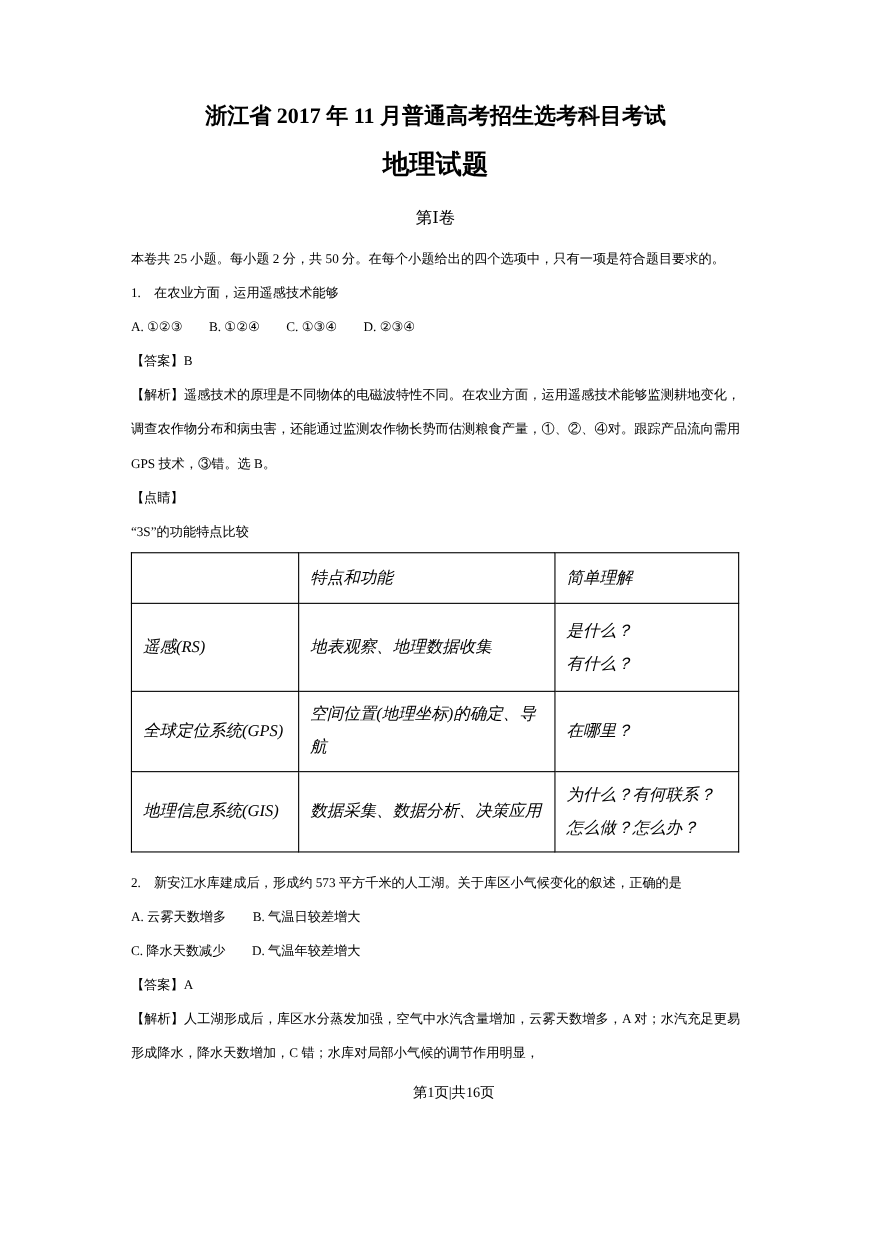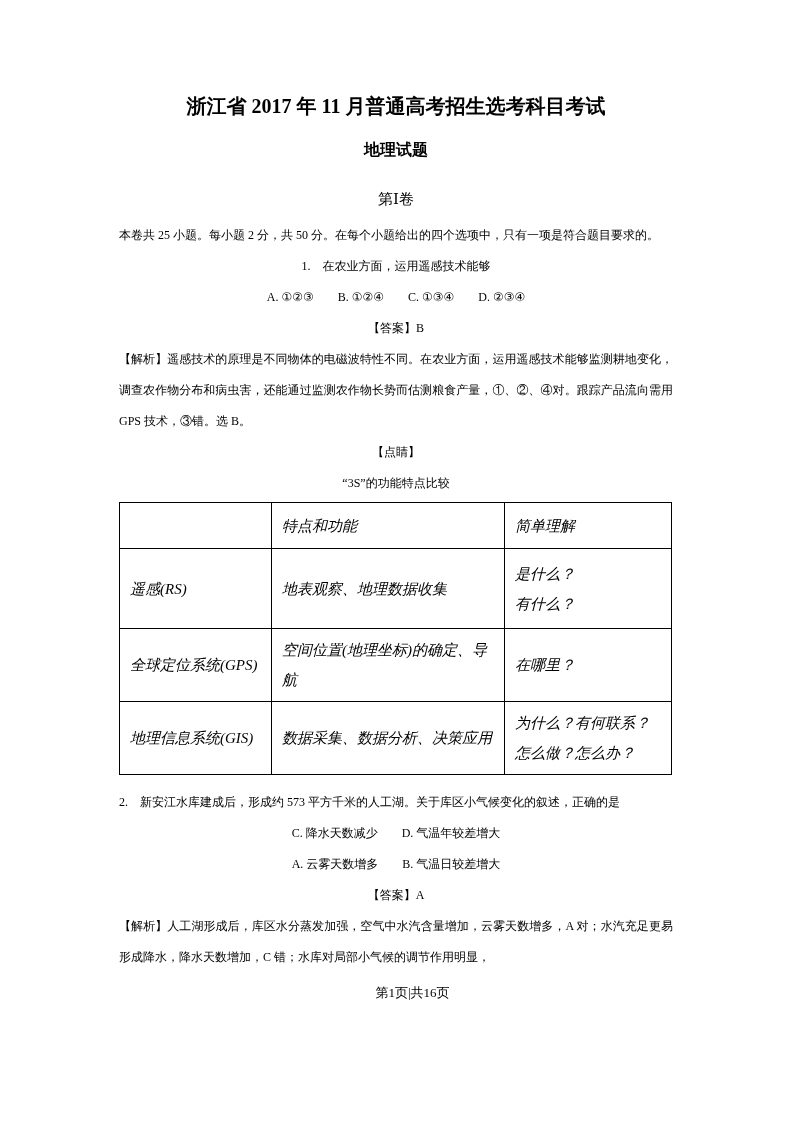--- a/index.html
+++ b/index.html
@@ -28,7 +28,7 @@
     margin: 0 0 16px 0;
   }
   .subtitle {
-    font-size: 16px;
+    font-size: 24px;
     font-weight: bold;
     text-align: center;
     line-height: 28px;

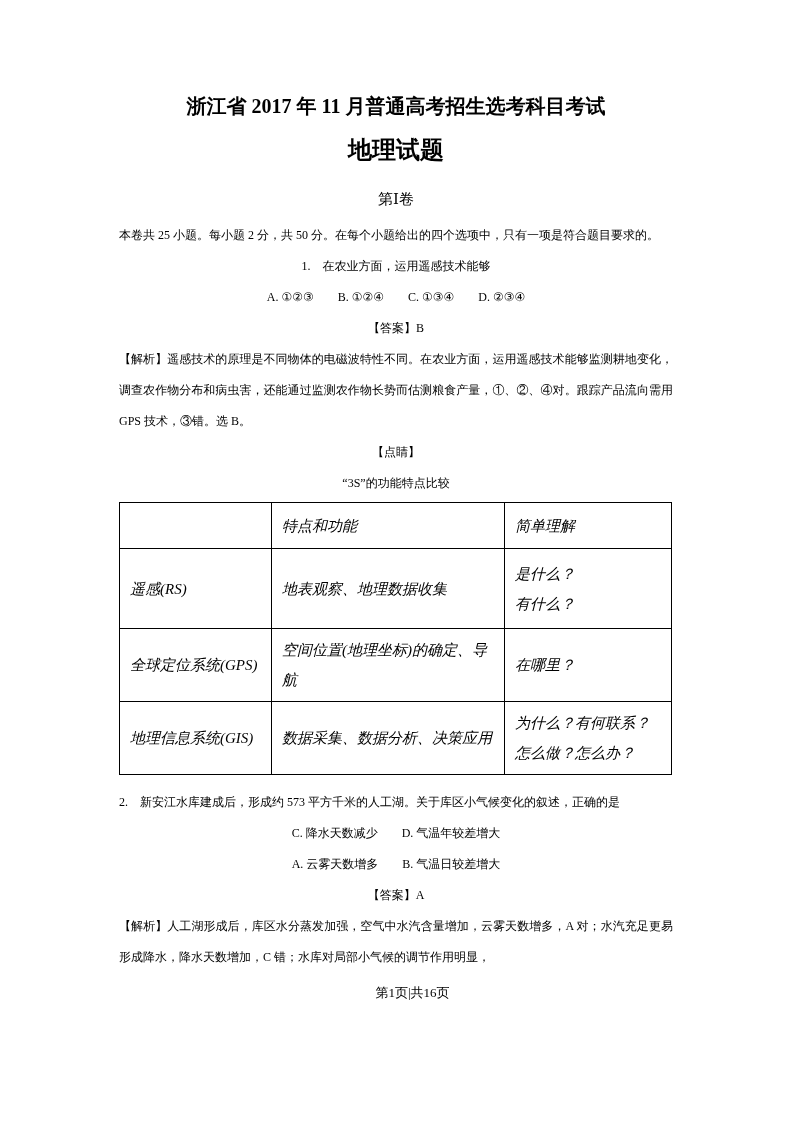--- a/index.html
+++ b/index.html
@@ -46,7 +46,7 @@
     margin: 0;
     text-align: justify;
   }
-  p.nojustify { text-align: center; }
+  p.nojustify { text-align: left; }
   .gap-md { margin-top: 8px; }
   .fn-table {
     border-collapse: collapse;

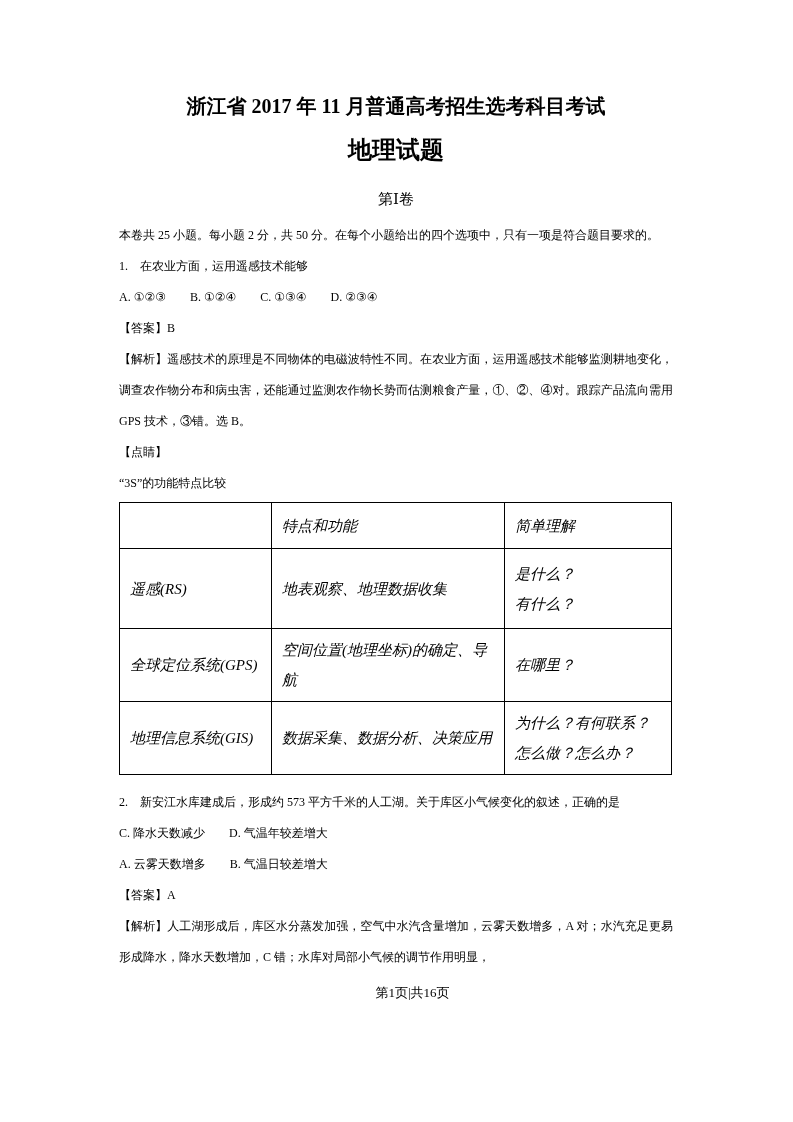--- a/index.html
+++ b/index.html
@@ -127,8 +127,8 @@
       </table>
 
     <p class="body">2.　新安江水库建成后，形成约 573 平方千米的人工湖。关于库区小气候变化的叙述，正确的是</p>
+    <p class="body nojustify">A. 云雾天数增多　　B. 气温日较差增大</p>
     <p class="body nojustify">C. 降水天数减少　　D. 气温年较差增大</p>
-    <p class="body nojustify">A. 云雾天数增多　　B. 气温日较差增大</p>
     <p class="body nojustify">【答案】A</p>
     <p class="body">【解析】人工湖形成后，库区水分蒸发加强，空气中水汽含量增加，云雾天数增多，A 对；水汽充足更易形成降水，降水天数增加，C 错；水库对局部小气候的调节作用明显，</p>
 

